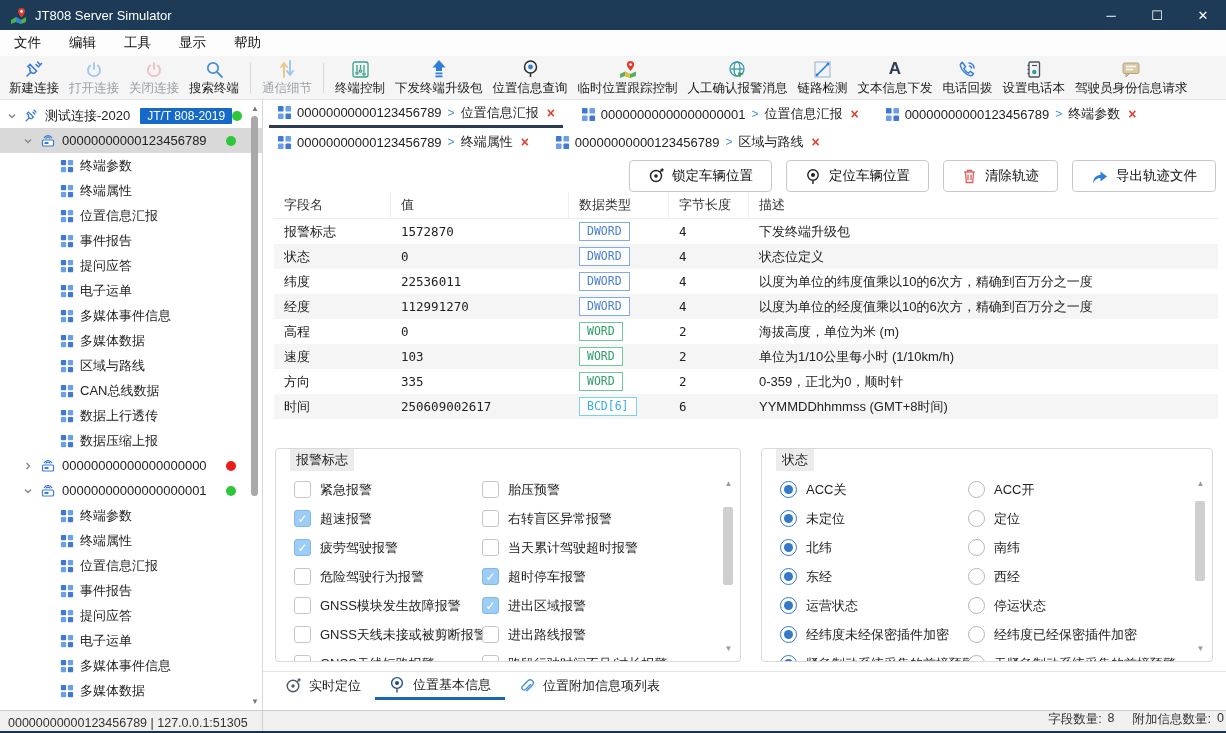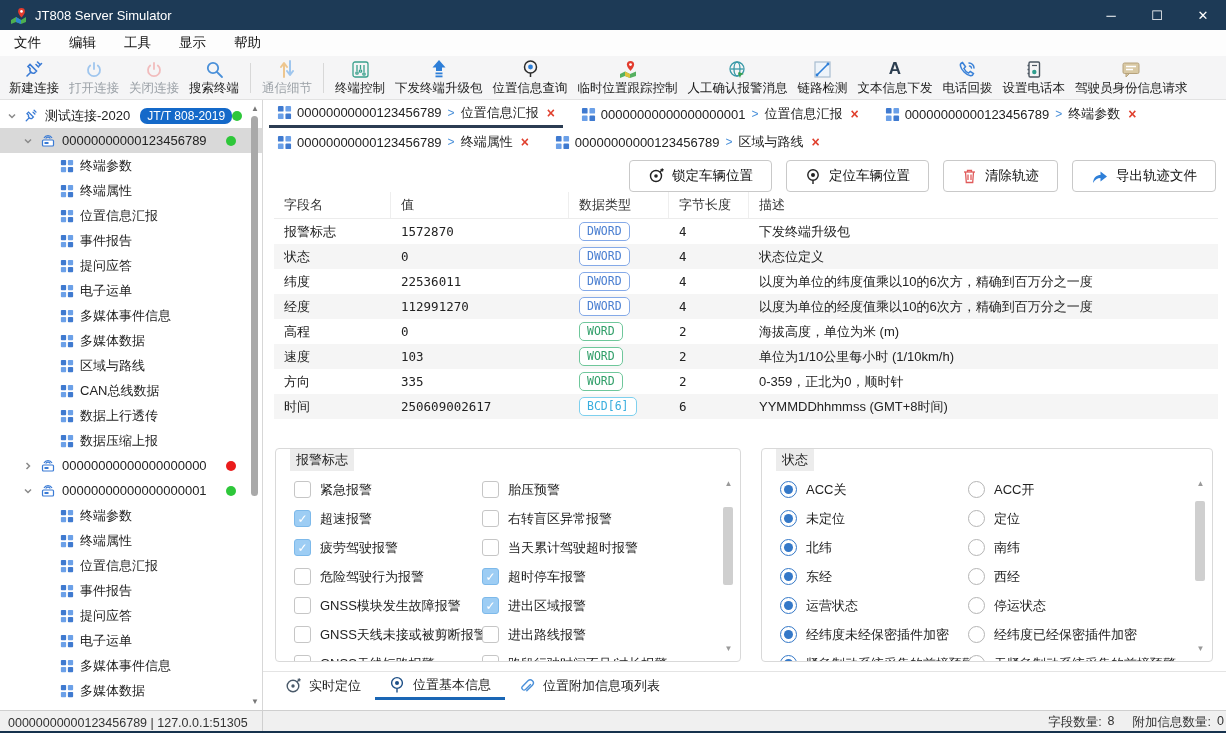--- a/index.html
+++ b/index.html
@@ -44,7 +44,7 @@
   .trow .chev { width:12px; display:flex; justify-content:center; }
   .trow.term { padding-left:22px; }
   .trow.leaf { padding-left:60px; }
-  .tbadge { background:#1469c9; color:#fff; font-size:12px; padding:1px 7px; border-radius:7px; margin-left:4px; }
+  .tbadge { background:#1469c9; color:#fff; font-size:12px; padding:1px 7px; border-radius:1px; margin-left:4px; }
   .dot { width:10px; height:10px; border-radius:50%; position:absolute; right:26px; top:8px; }
   .dot.green { background:#2ec73a; }
   .dot.red { background:#ea1c1c; }

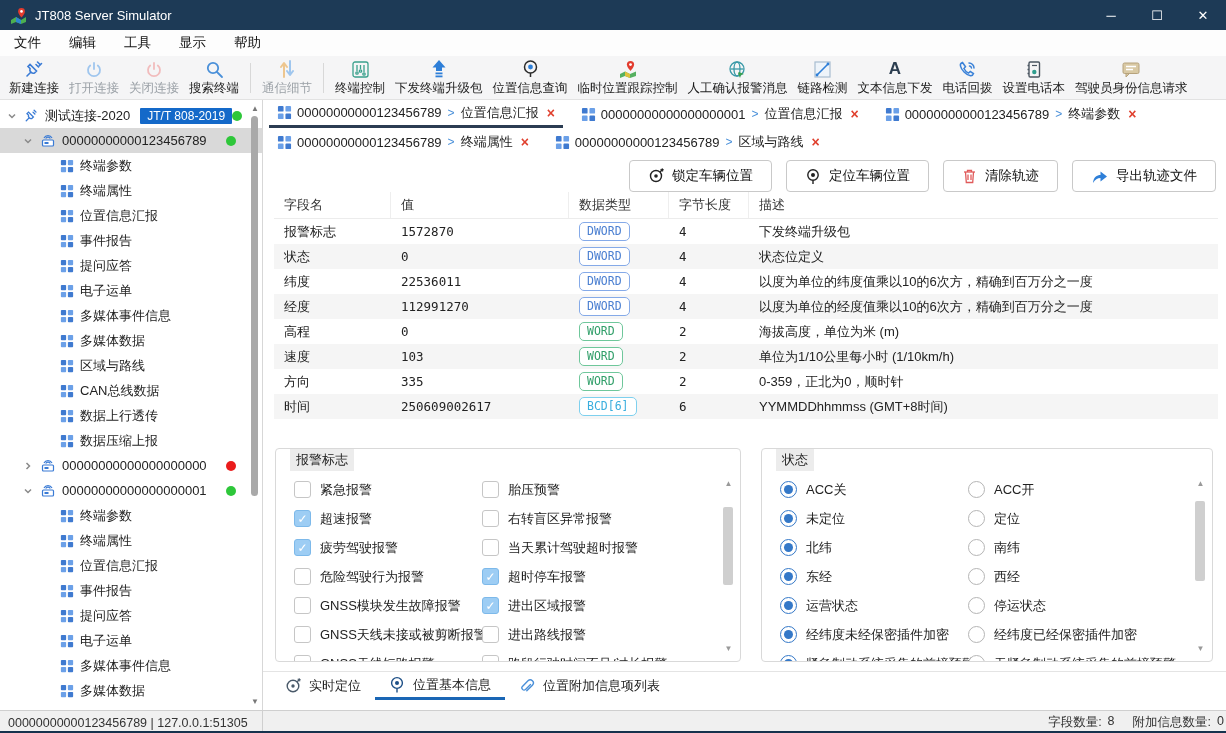--- a/index.html
+++ b/index.html
@@ -73,7 +73,7 @@
   .frow > div { padding-left:10px; overflow:hidden; white-space:nowrap; }
   .frow.stripe { background:#f5f5f5; }
   .mono { font-family:"DejaVu Sans Mono", monospace; font-size:12.5px; }
-  .typetag { display:inline-block; padding:0px 7px; border:1px solid; border-radius:5px; font-family:"DejaVu Sans Mono", monospace; font-size:11.5px; line-height:17px; background:#fff; }
+  .typetag { display:inline-block; padding:0px 7px; border:1px solid; border-radius:0; font-family:"DejaVu Sans Mono", monospace; font-size:11.5px; line-height:17px; background:#fff; }
   .typetag.dword { color:#4a7fd1; border-color:#85aae8; }
   .typetag.word { color:#2f9e68; border-color:#6fc79b;text-align:right; }
   .typetag.bcd { color:#39aede; border-color:#7ed0ee; }

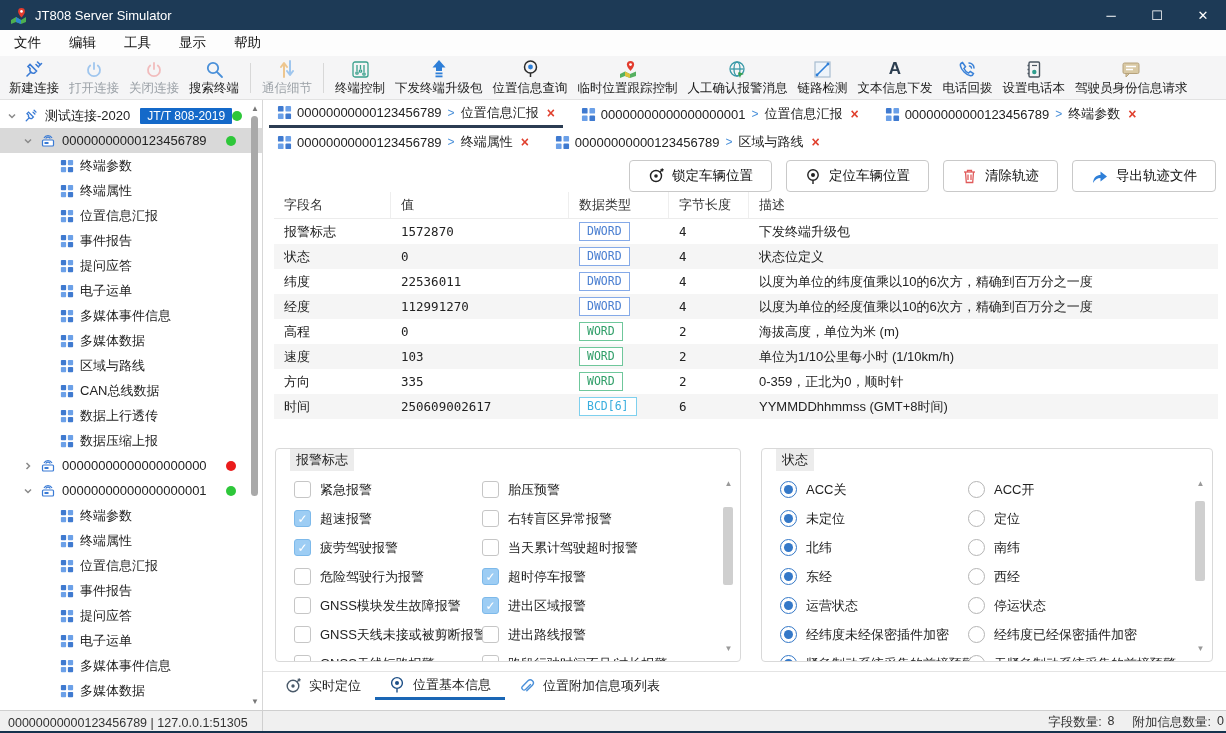--- a/index.html
+++ b/index.html
@@ -104,7 +104,7 @@
   .btab.active { border-bottom:3px solid #1a66b5; }
 
   
-  .statusbar { height:24px; border-top:1px solid #cfcfcf; background:#f0f0f0; display:flex; align-items:center; font-size:12.5px; color:#333; }
+  .statusbar { height:24px; border-top:1px solid #cfcfcf; background:#f0f0f0; display:flex; font-size:12.5px; color:#333; }
   .statusbar .left { width:263px; padding-left:8px; border-right:1px solid #cfcfcf; height:100%; display:flex; align-items:center; }
   .statusbar .right { flex:1; display:flex; justify-content:flex-end; gap:18px; padding-right:2px; }
   .statusbar .pair { display:flex; gap:6px; }

